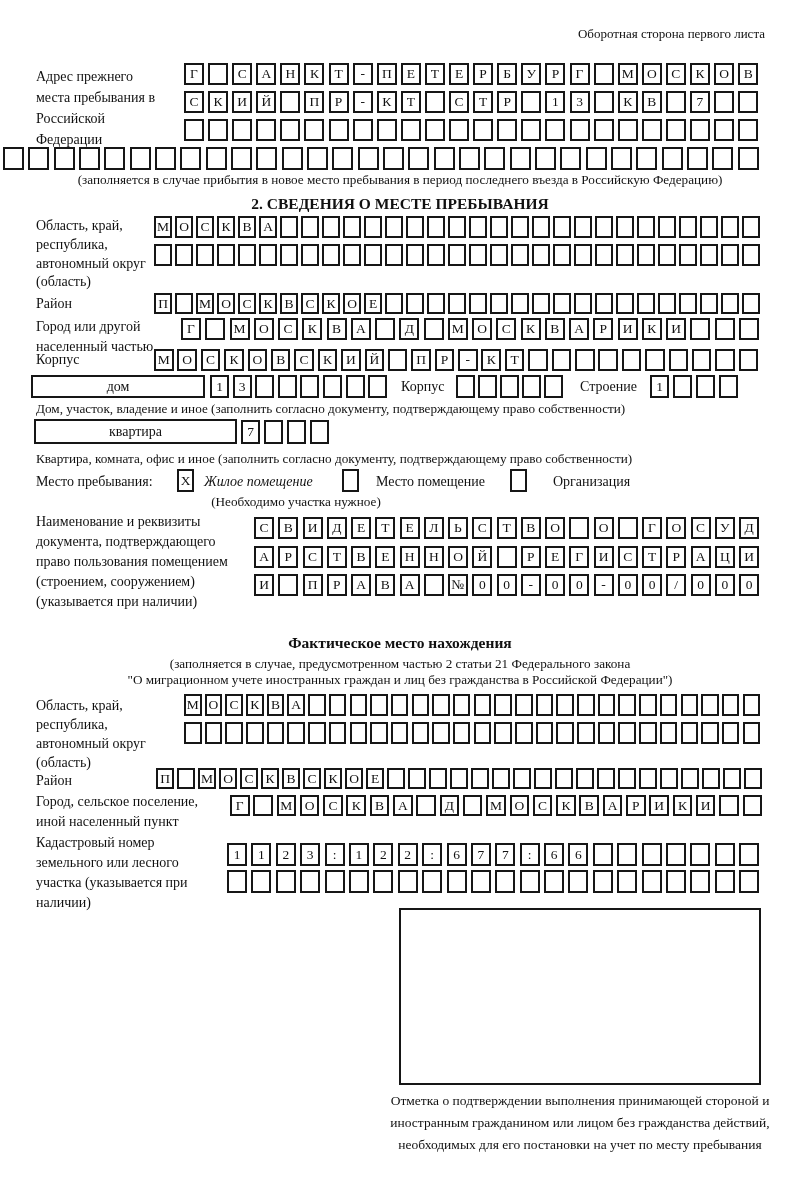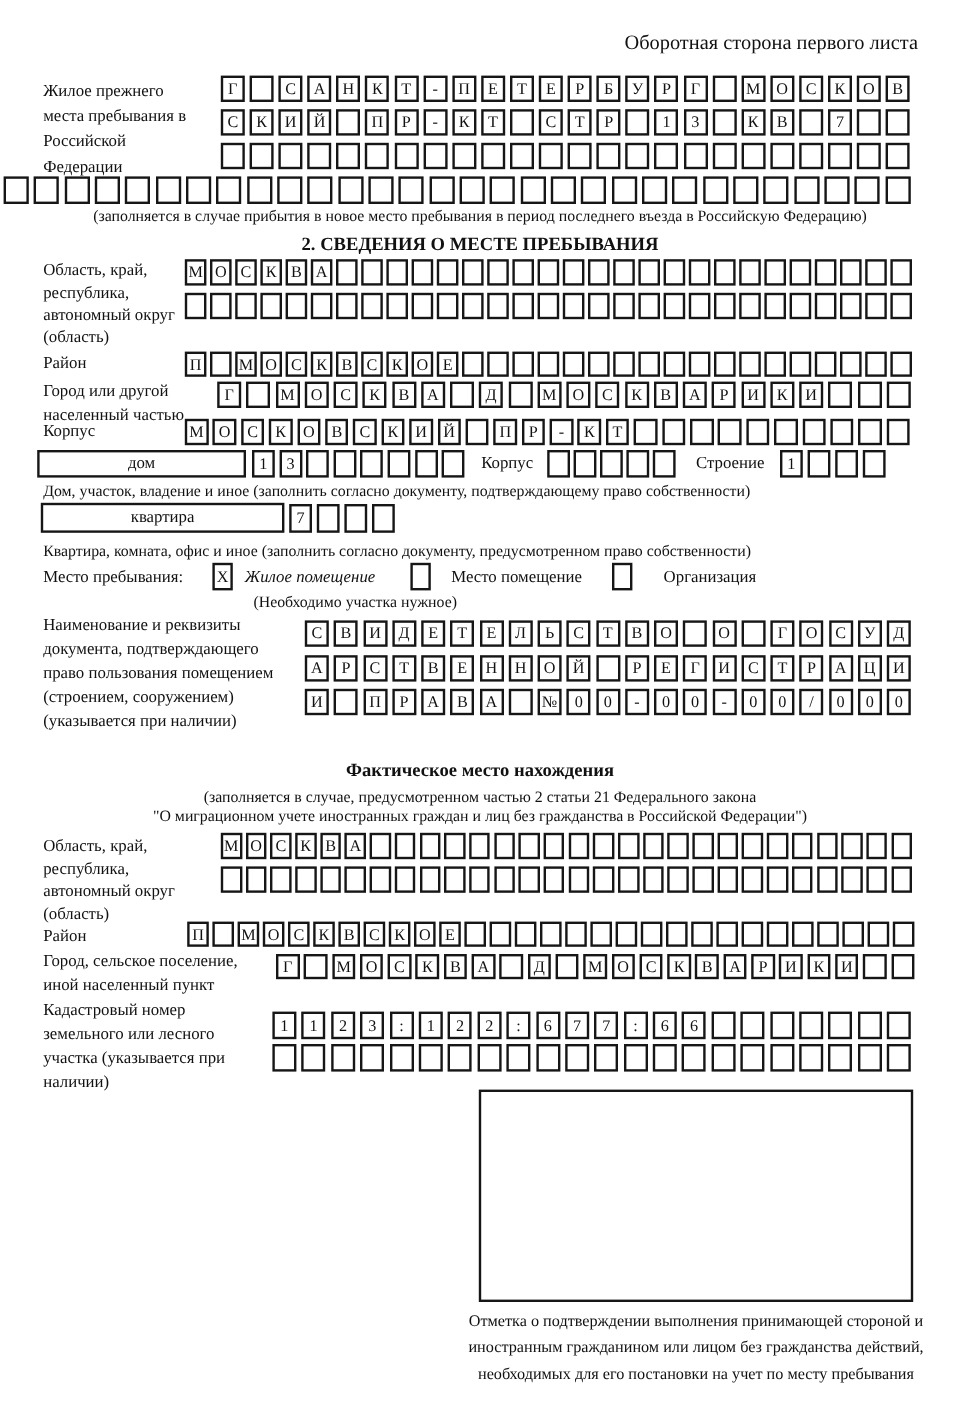--- a/index.html
+++ b/index.html
@@ -31,7 +31,7 @@
 </head>
 <body>
 
-<div class="abs" style="top:26px;right:35px;font-size:17px;">Оборотная сторона первого листа</div>
+<div class="abs" style="top:26px;right:35px;font-size:13px;">Оборотная сторона первого листа</div>
 
 <div class="lbl" style="left:36px;top:66px;width:132px;line-height:1.5;">Жилое прежнего места пребывания в Российской Федерации</div>
 <div class="boxrow" style="left:184px;top:63px;">

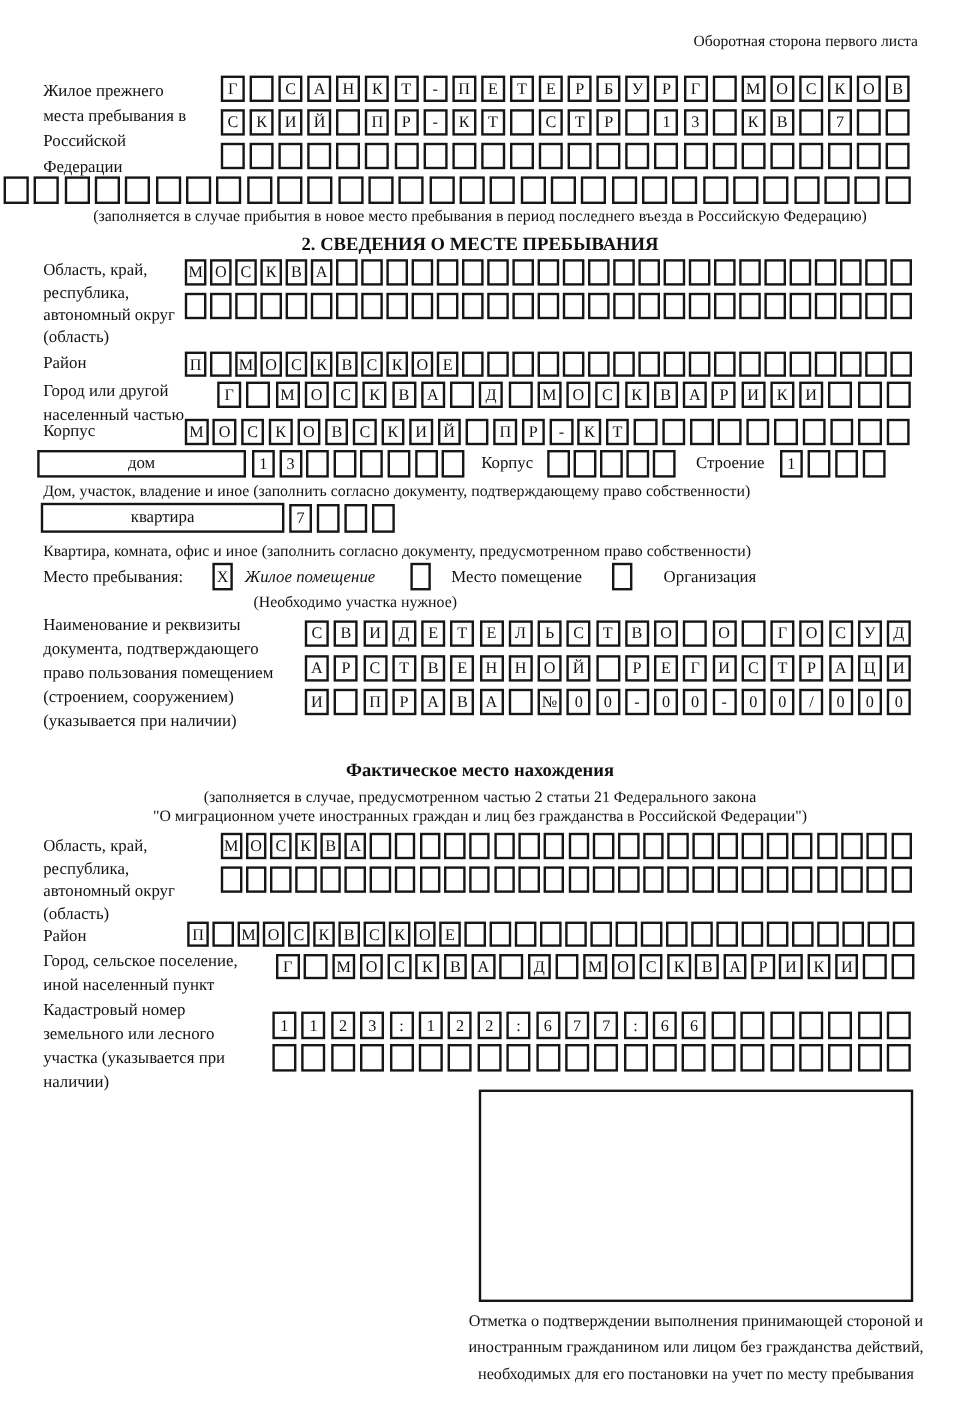--- a/index.html
+++ b/index.html
@@ -33,7 +33,7 @@
 
 <div class="abs" style="top:26px;right:35px;font-size:13px;">Оборотная сторона первого листа</div>
 
-<div class="lbl" style="left:36px;top:66px;width:132px;line-height:1.5;">Жилое прежнего места пребывания в Российской Федерации</div>
+<div class="lbl" style="left:36px;top:66px;width:132px;line-height:1.5;">Адрес прежнего места пребывания в Российской Федерации</div>
 <div class="boxrow" style="left:184px;top:63px;">
     <span class="cell" style="width: 20px; height: 22px; margin-right: 4.1px;">Г</span>
     <span class="cell" style="width: 20px; height: 22px; margin-right: 4.1px;"></span>

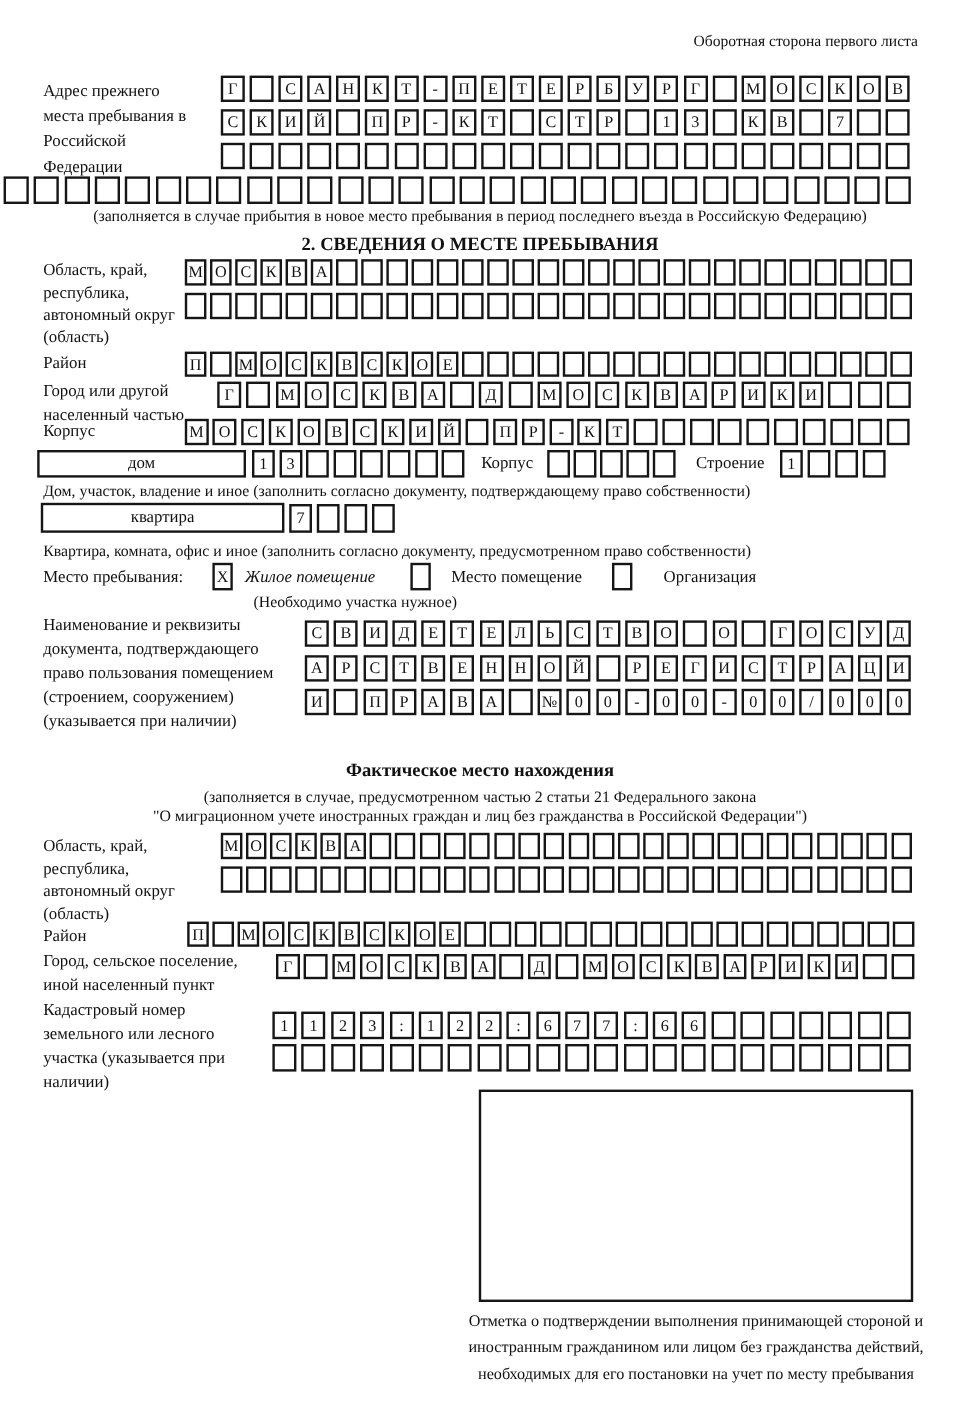--- a/index.html
+++ b/index.html
@@ -338,7 +338,7 @@
     <span class="cell" style="width: 19px; height: 24px; margin-right: 4px;"></span>
     <span class="cell" style="width: 19px; height: 24px; margin-right: 4px;"></span>
   </div>
-<div class="note" style="left:36px;top:451px;">Квартира, комната, офис и иное (заполнить согласно документу, предусмотренном право собственности)</div>
+<div class="note" style="left:36px;top:451px;">Квартира, комната, офис и иное (заполнить согласно документу, подтверждающему право собственности)</div>
 
 <div class="lbl" style="left:36px;top:472px;">Место пребывания:</div>
 <span class="cell cbx" style="left:177px;top:469px;">X</span>

